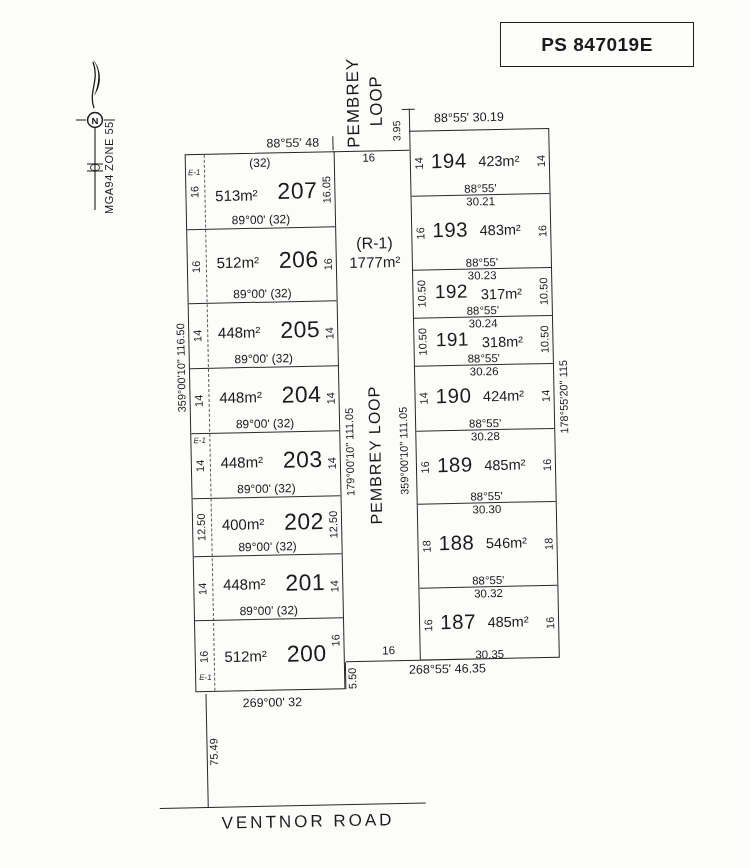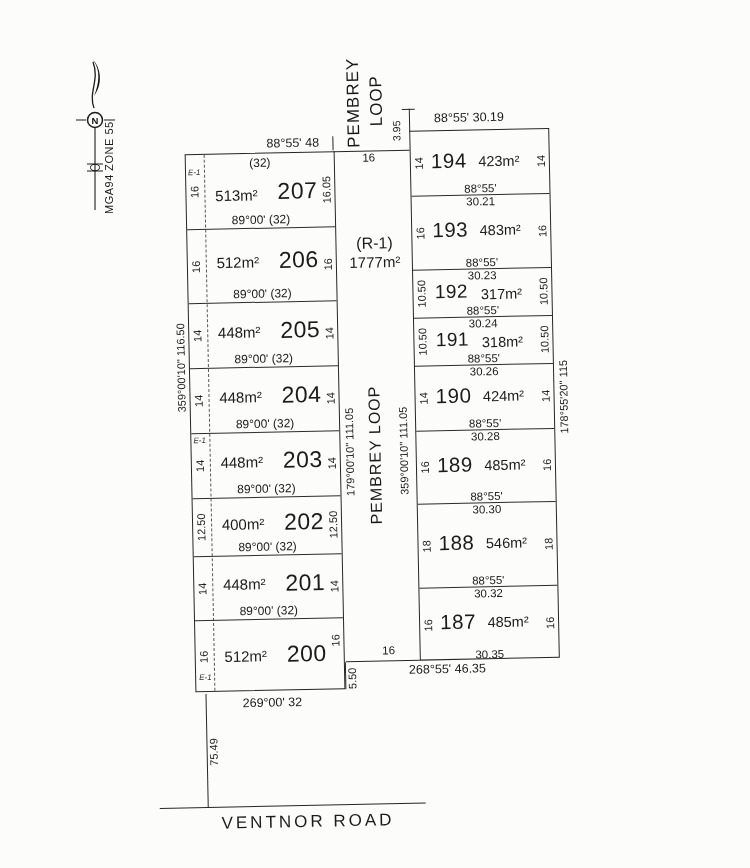--- a/index.html
+++ b/index.html
@@ -44,6 +44,9 @@
 
 <div class="canvas">
 
+  <div class="titlebox">
+    <span>PS 847019E</span>
+  </div>
 
   <div class="abs" style="left:70px;top:50px;width:60px;height:175px;">
     <svg width="60" height="175" viewBox="0 0 60 175">

